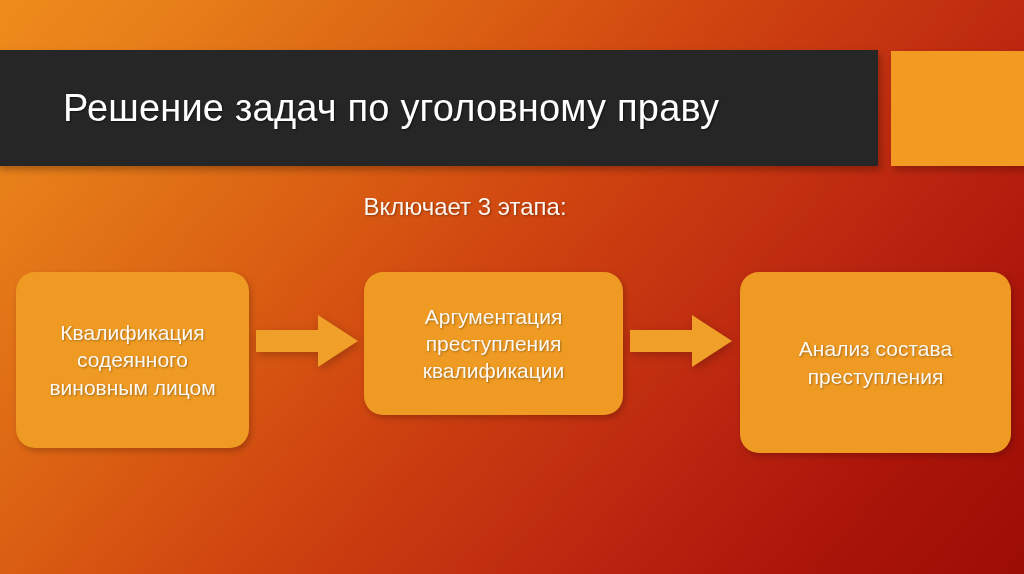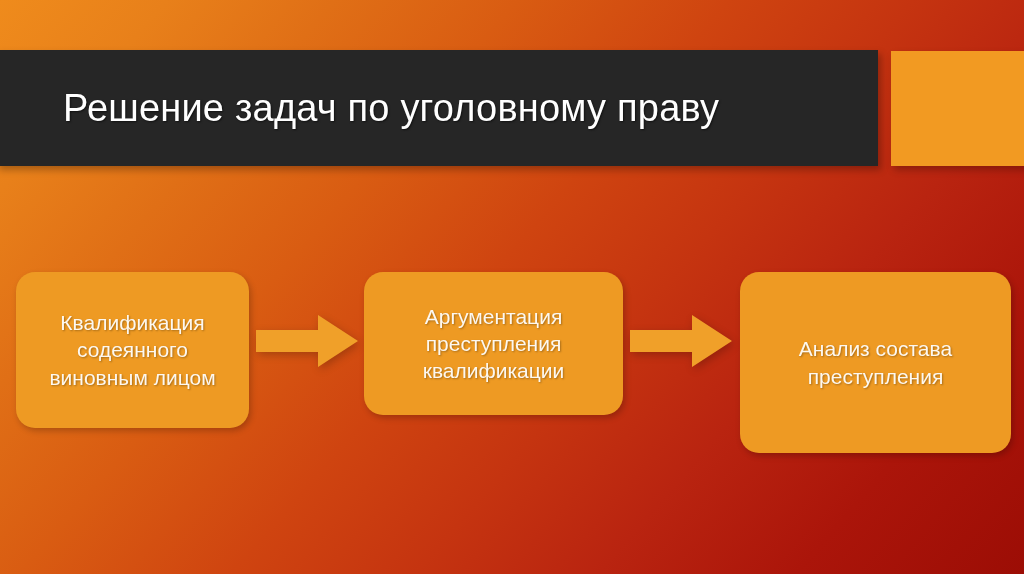--- a/index.html
+++ b/index.html
@@ -130,6 +130,7 @@
 
   <div class="accent-block"></div>
 
+  <div class="subtitle">Включает 3 этапа:</div>
 
   <div class="process-row">
 

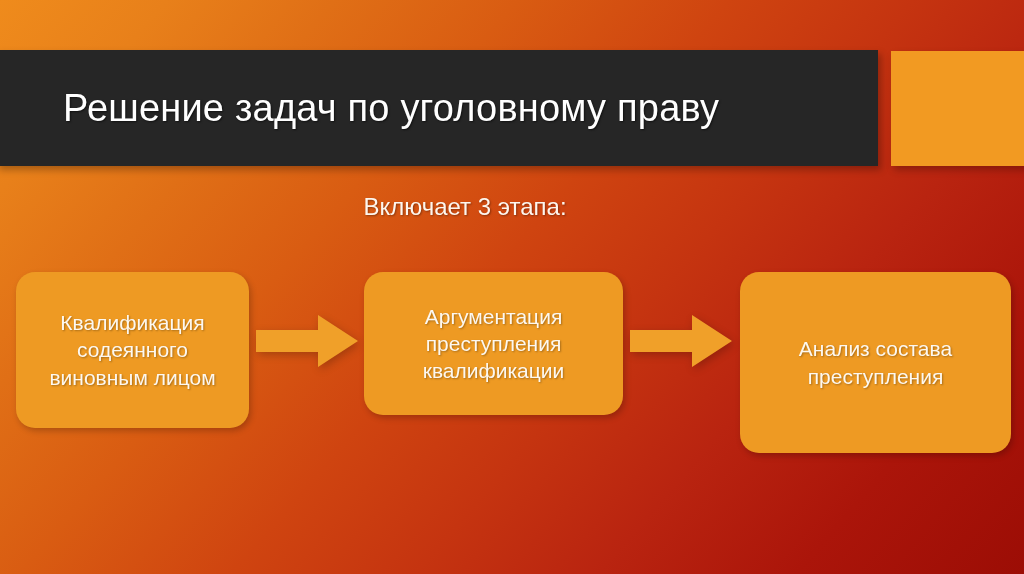--- a/index.html
+++ b/index.html
@@ -104,7 +104,7 @@
     white-space: pre-line;
   }
 
-  #step-1 { left: 16px;  width: 233px; height: 156px; }
+  #step-1 { left: 16px;  width: 233px; height: 176px; }
   #step-2 { left: 364px; width: 259px; height: 143px; }
   #step-3 { left: 740px; width: 271px; height: 181px; }
 

